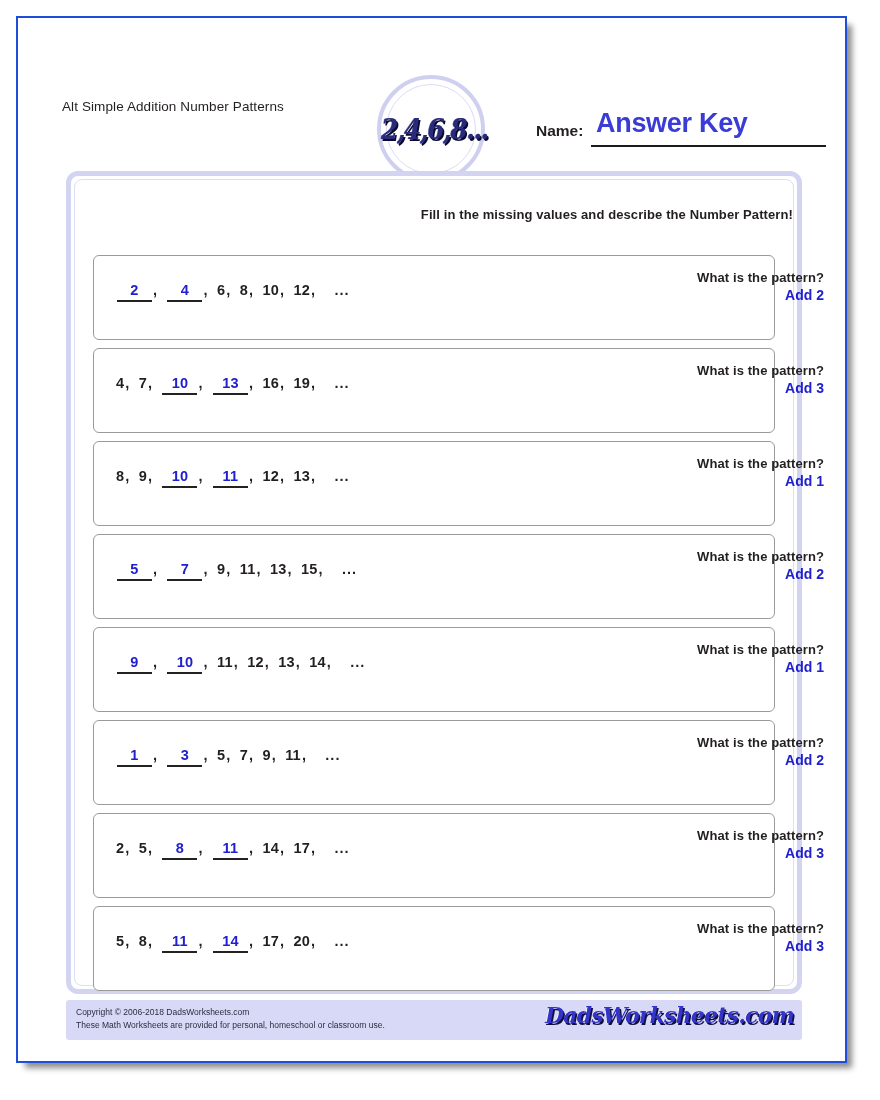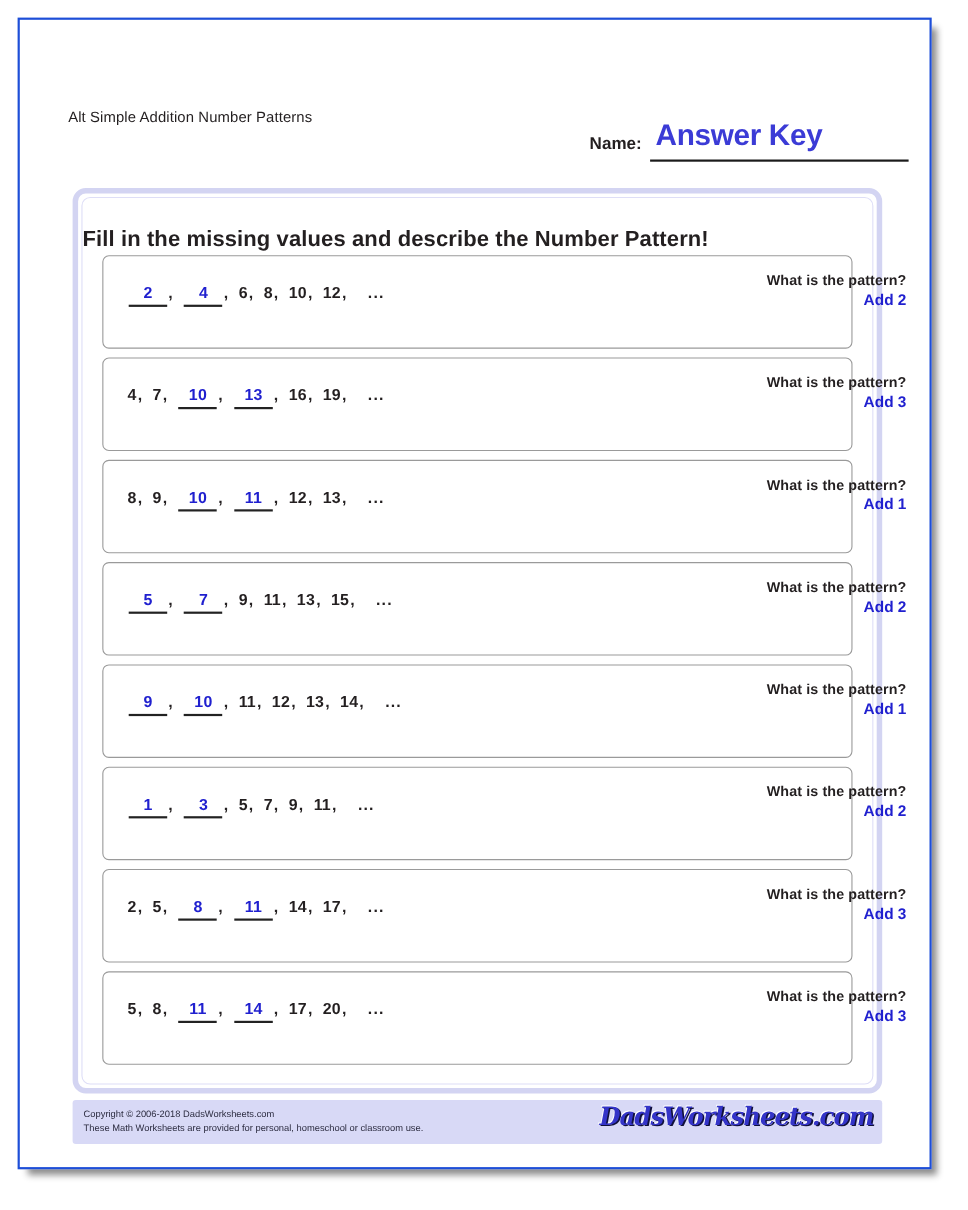--- a/index.html
+++ b/index.html
@@ -256,6 +256,9 @@
       <div>Alt Simple Addition Number Patterns</div>
     </div>
 
+    <div class="logo-circle">
+      <div class="logo-text">2,4,6,8...</div>
+    </div>
 
     <div class="name-row">
       <div class="name-label">Name:</div>

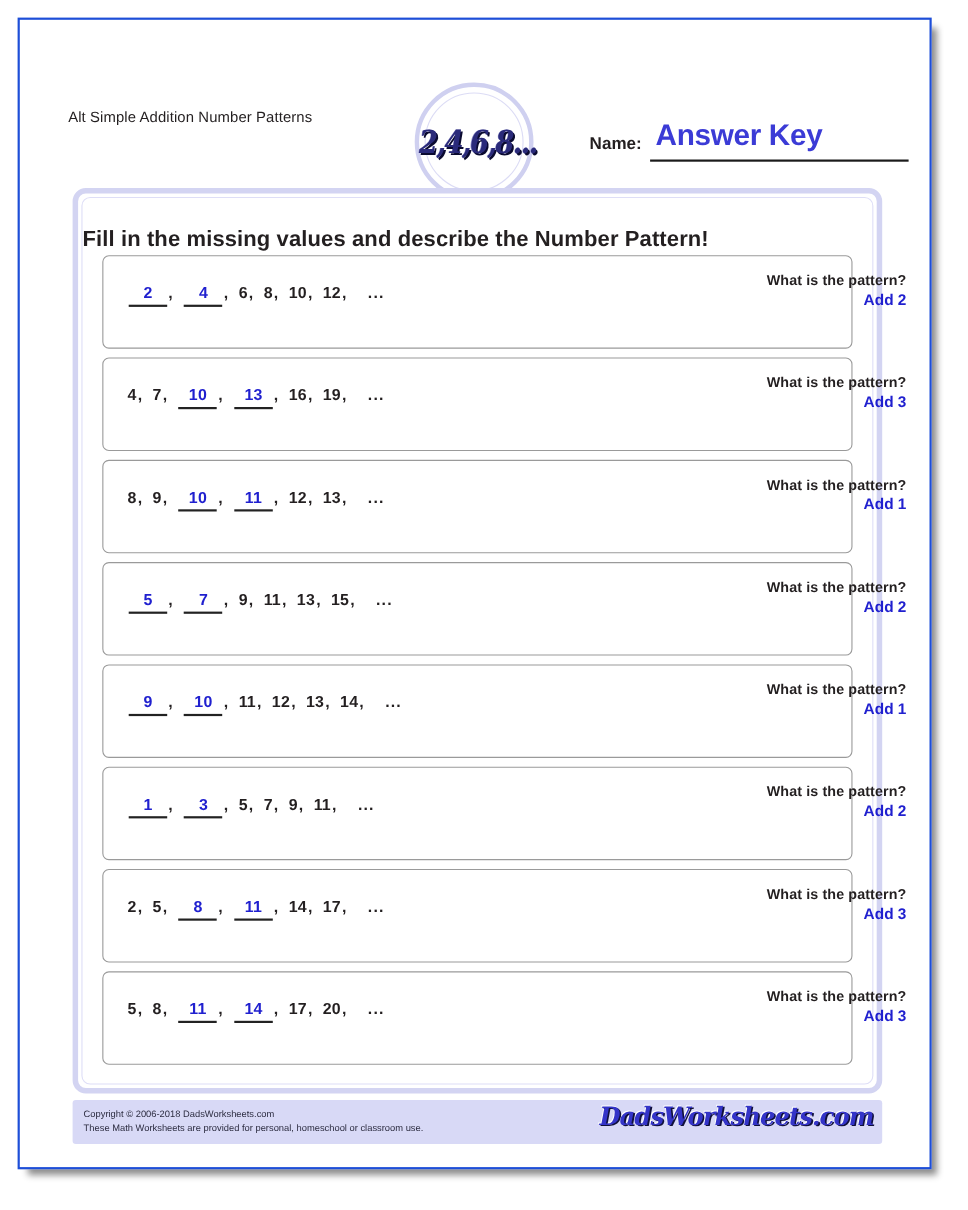--- a/index.html
+++ b/index.html
@@ -141,8 +141,8 @@
     position: absolute;
     left: 0; right: 0;
     top: 27px;
-    text-align: left;
-    font-size: 20px;
+    text-align: right;
+    font-size: 13px;
     font-weight: bold;
     color: #231f20;
     letter-spacing: 0.1px;

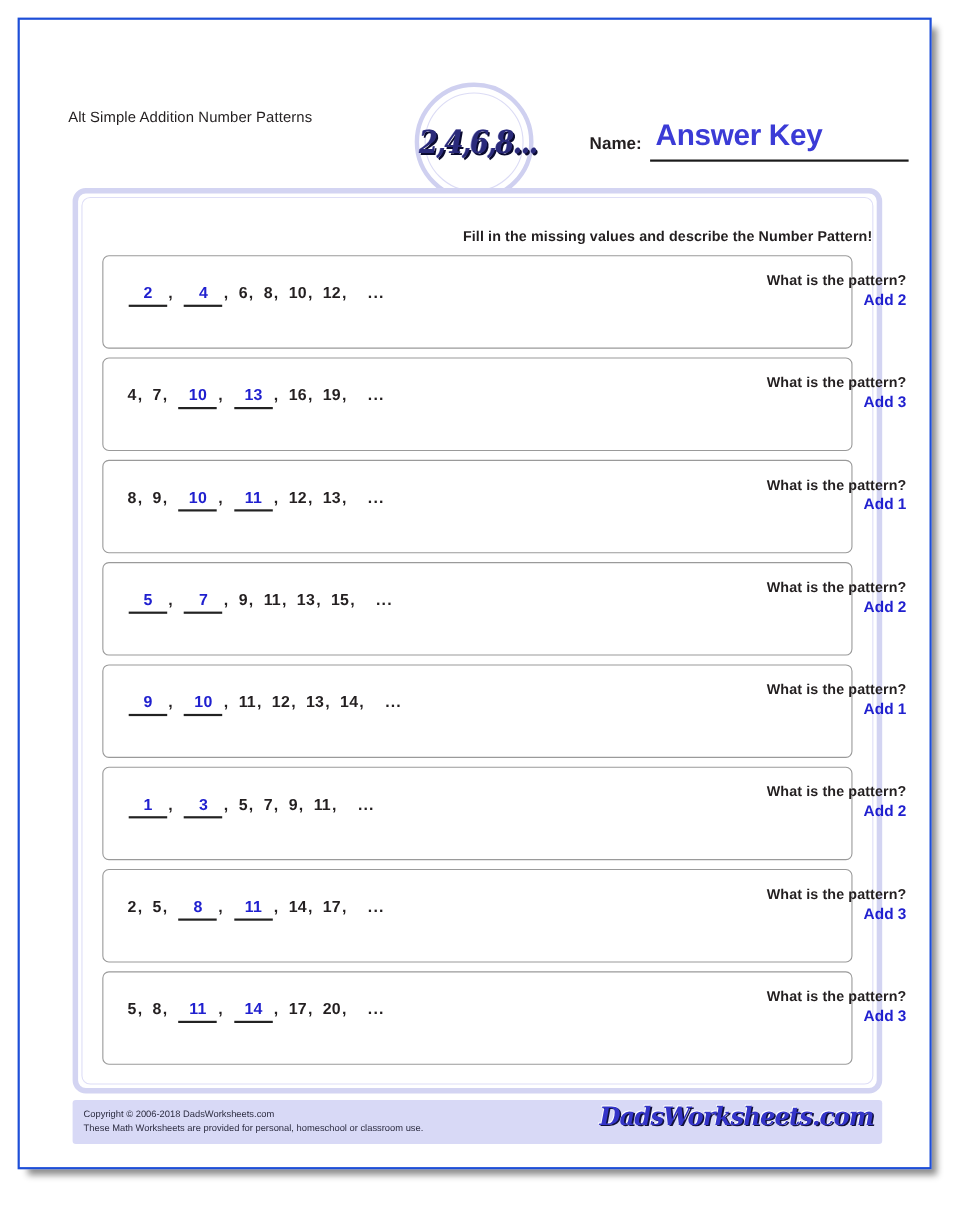--- a/index.html
+++ b/index.html
@@ -152,7 +152,7 @@
   .problems {
     position: absolute;
     left: 18px;
-    top: 52px;
+    top: 75px;
     right: 18px;
   }
   .problem {

